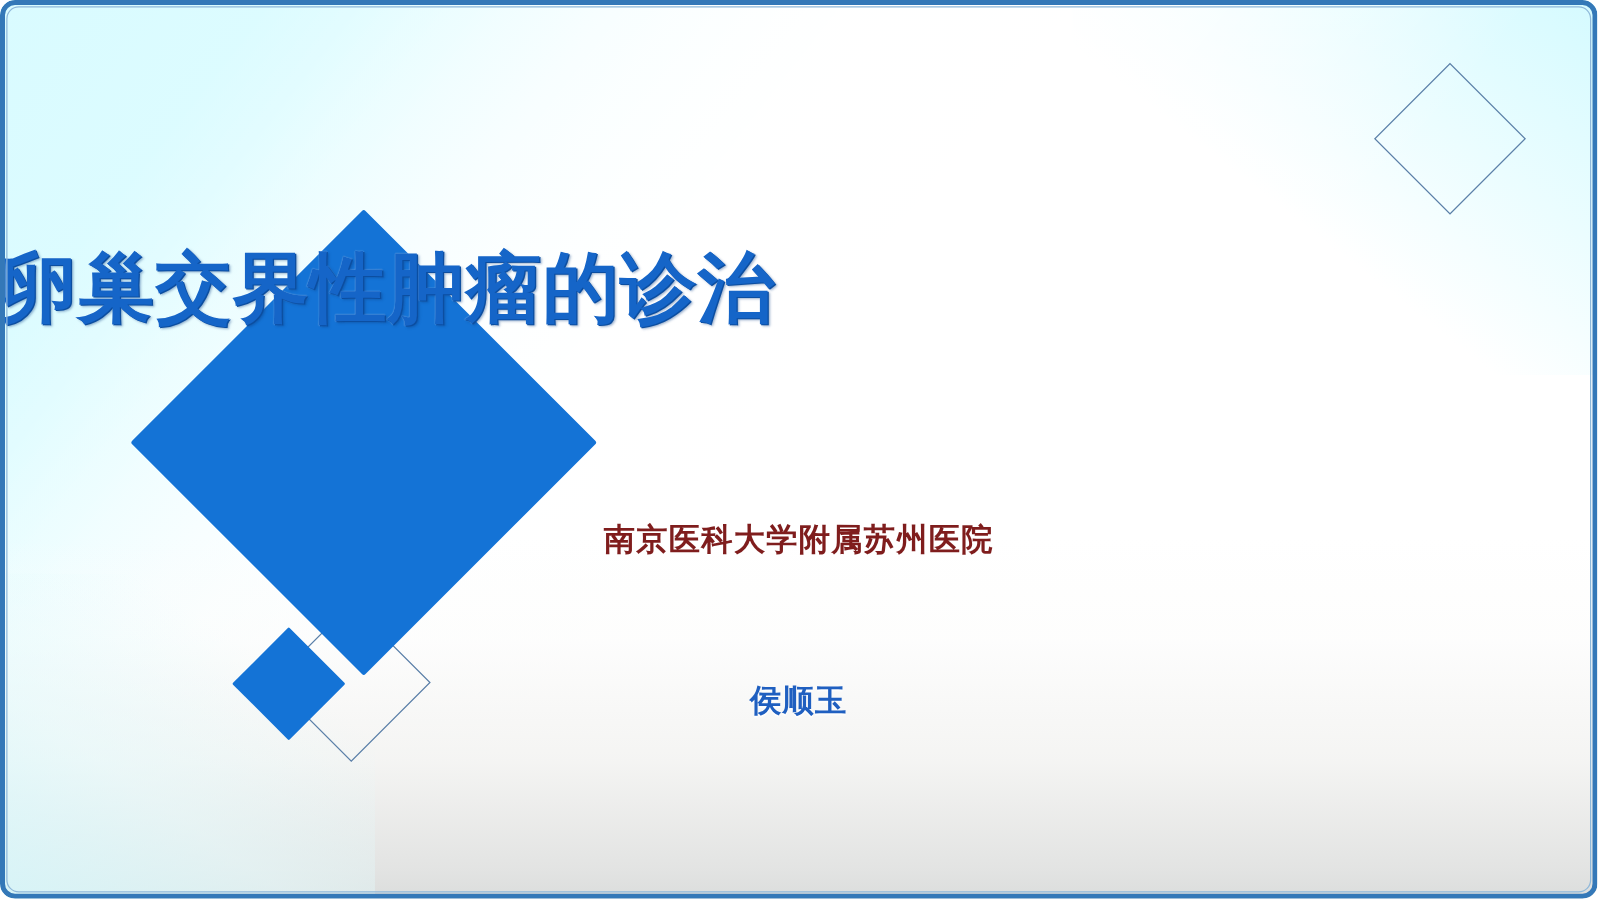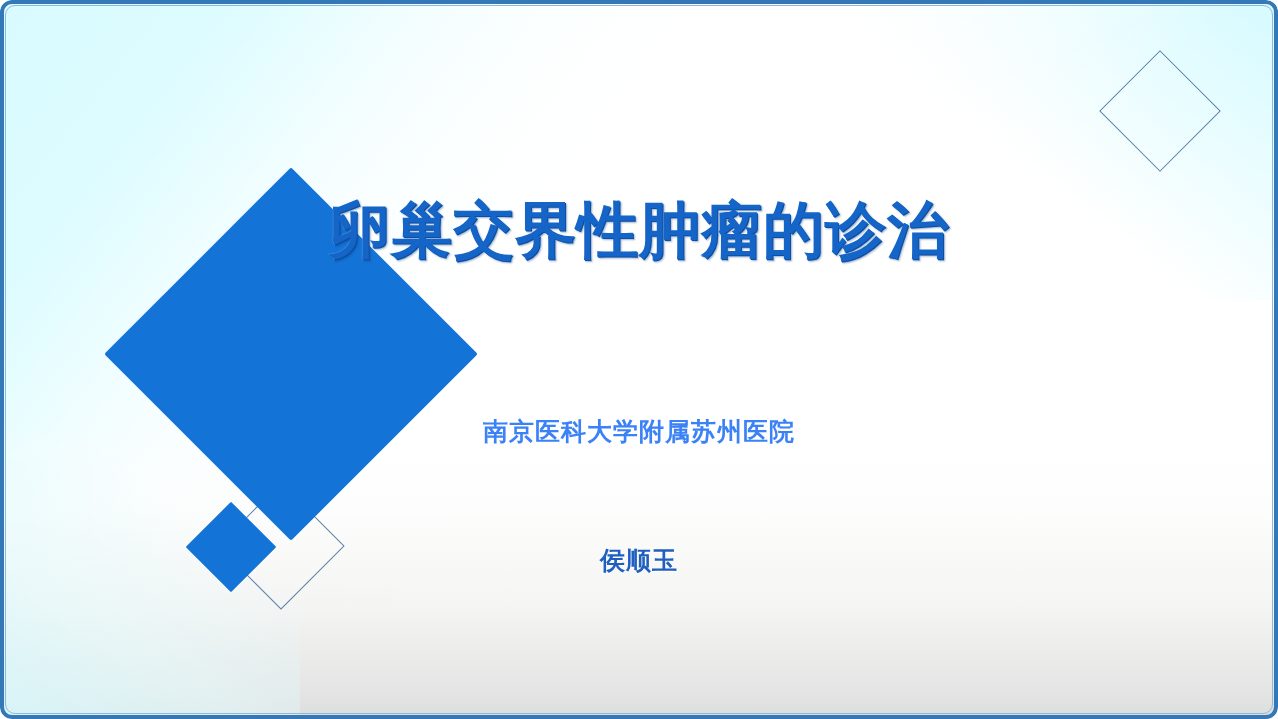--- a/index.html
+++ b/index.html
@@ -177,7 +177,6 @@
     left: 0;
     right: 0;
     top: 196px;
-    text-align: center;
     font-size: 61px;
     line-height: 1.12;
     font-weight: bold;

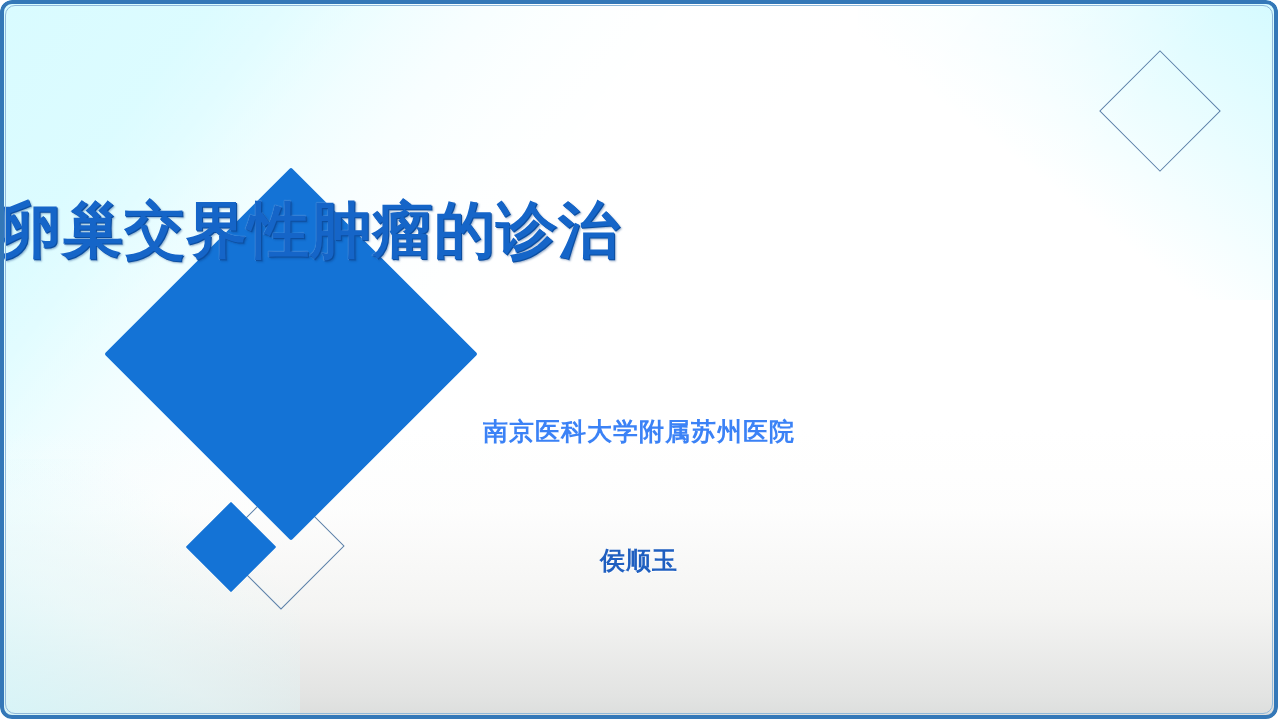--- a/index.html
+++ b/index.html
@@ -197,7 +197,7 @@
     font-size: 25px;
     font-weight: bold;
     letter-spacing: 1px;
-    color: #3b82f6;
+    color: #7f1d1d;
     text-shadow: 0 1px 1px rgba(255,255,255,0.85);
   }
   .presenter {

